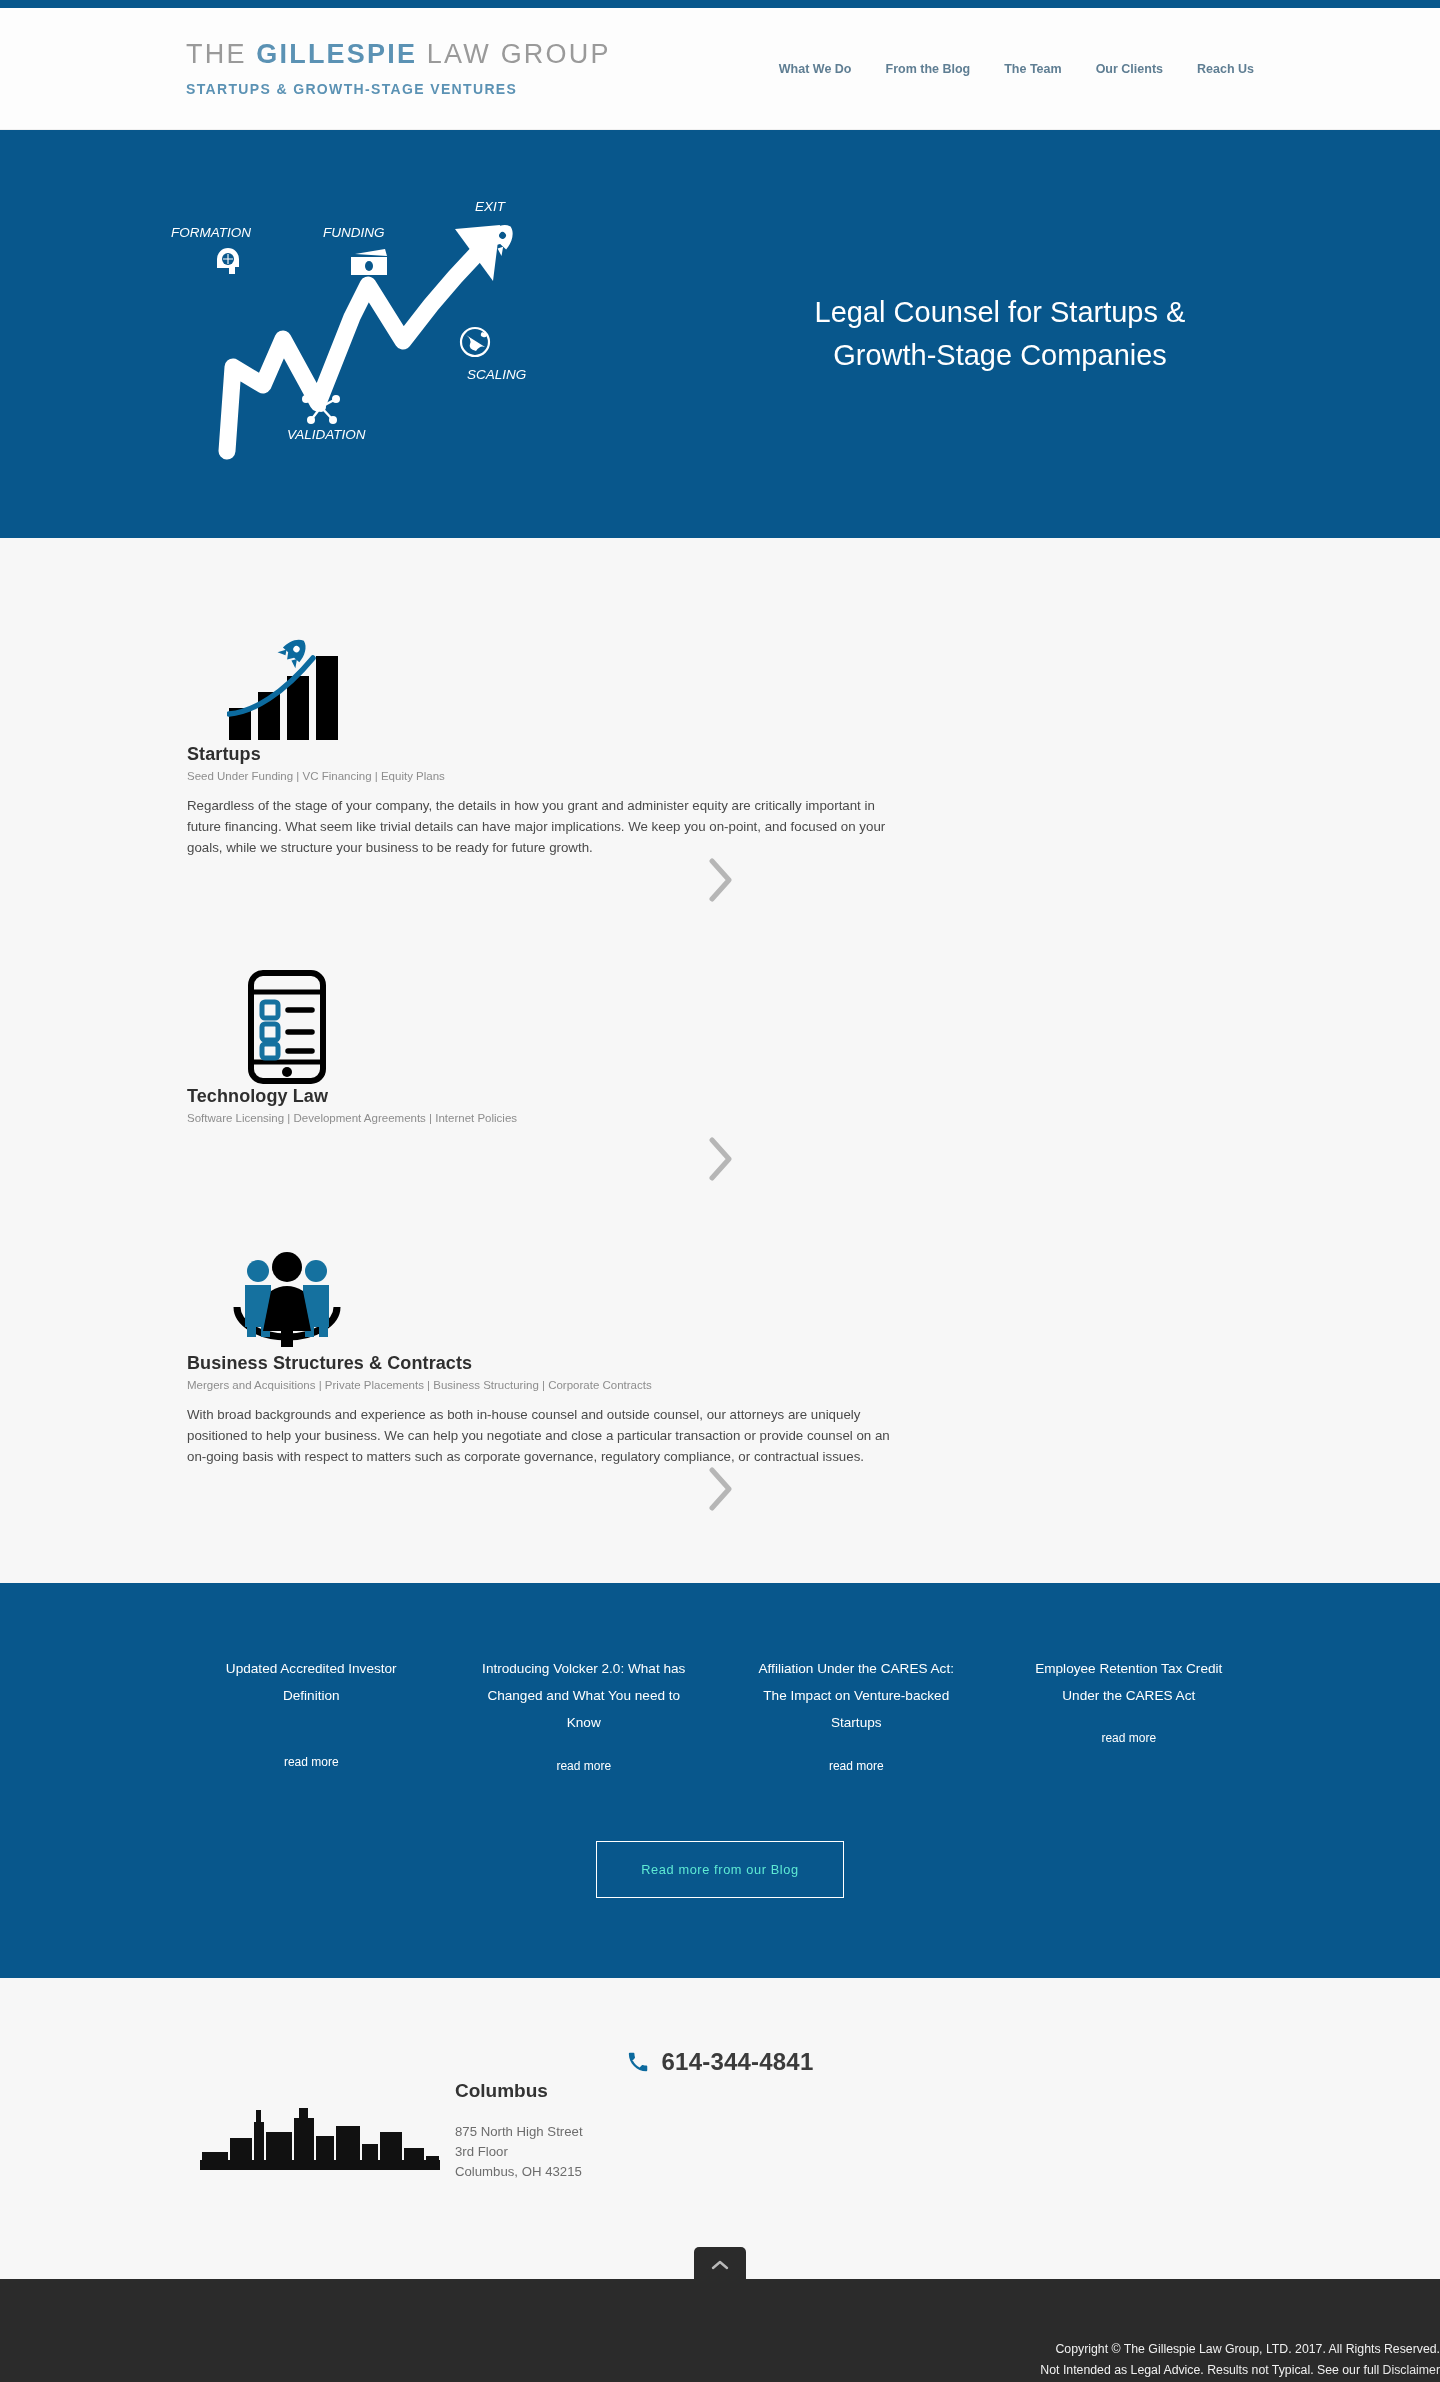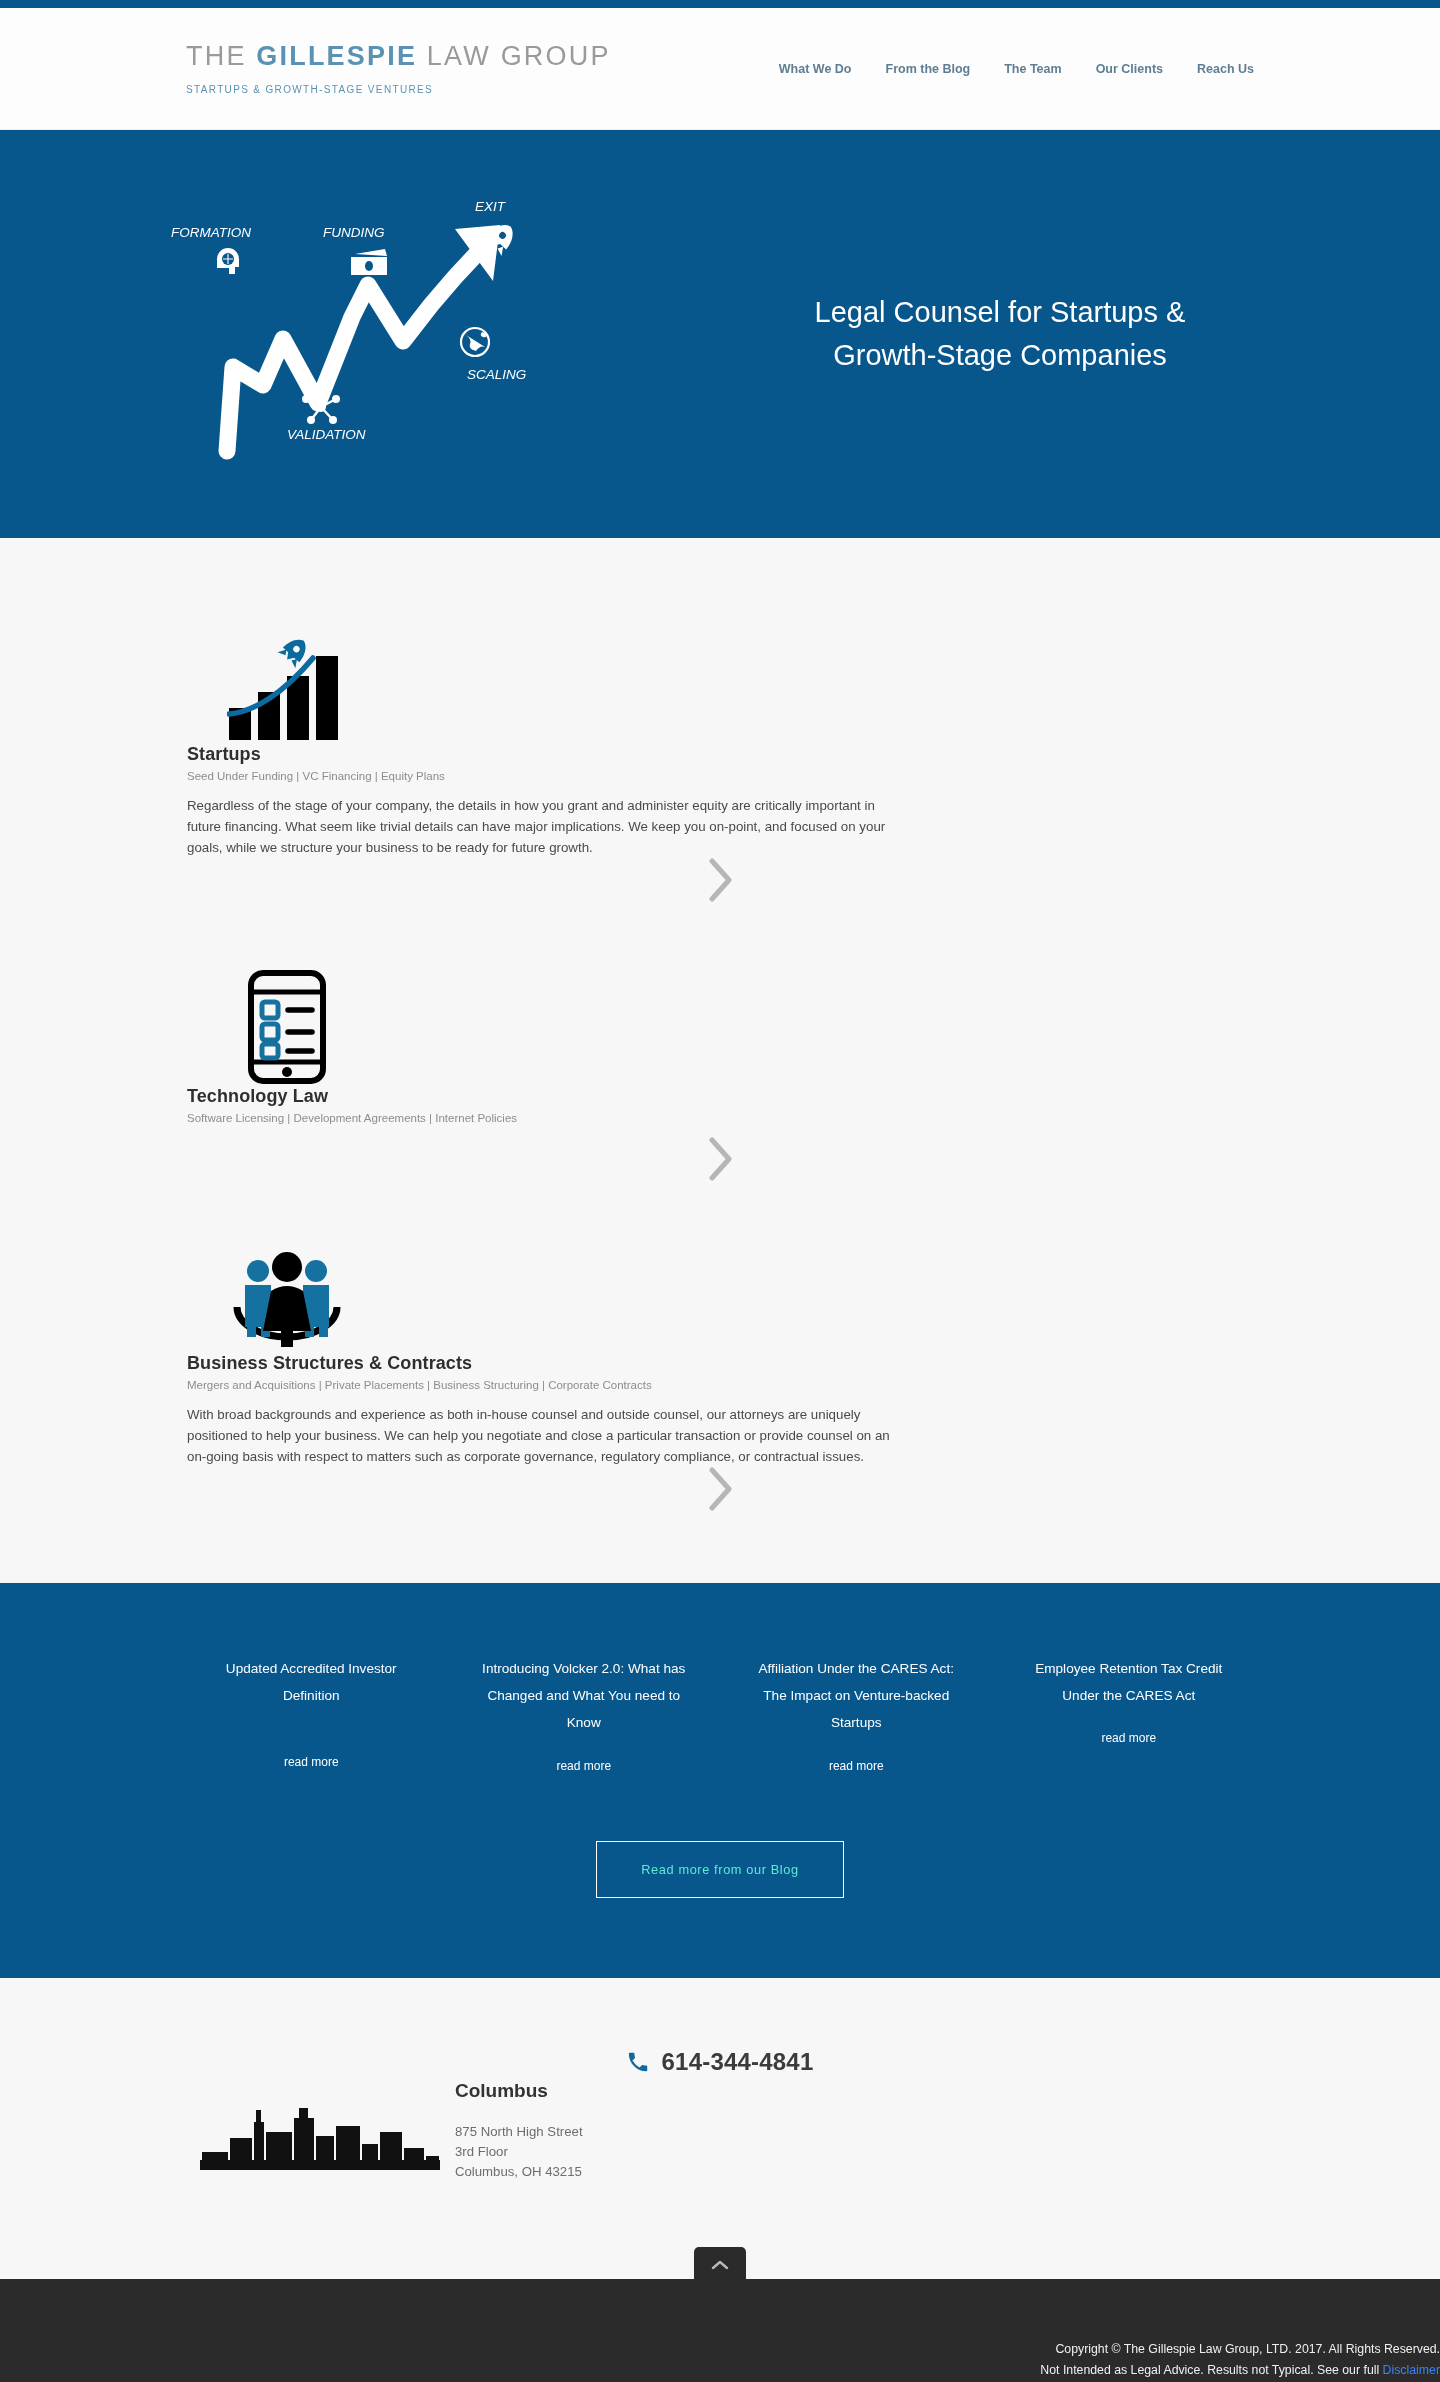--- a/index.html
+++ b/index.html
@@ -36,9 +36,9 @@
   .logo-main .bold { color:#5b92b4; font-weight:700; }
   .logo-sub {
     margin-top:13px;
-    font-size:10px;
+    font-size:14px;
     letter-spacing:1.35px;
-    font-weight:400;
+    font-weight:700;
     color:#5b92b4;
     white-space:nowrap;
   }

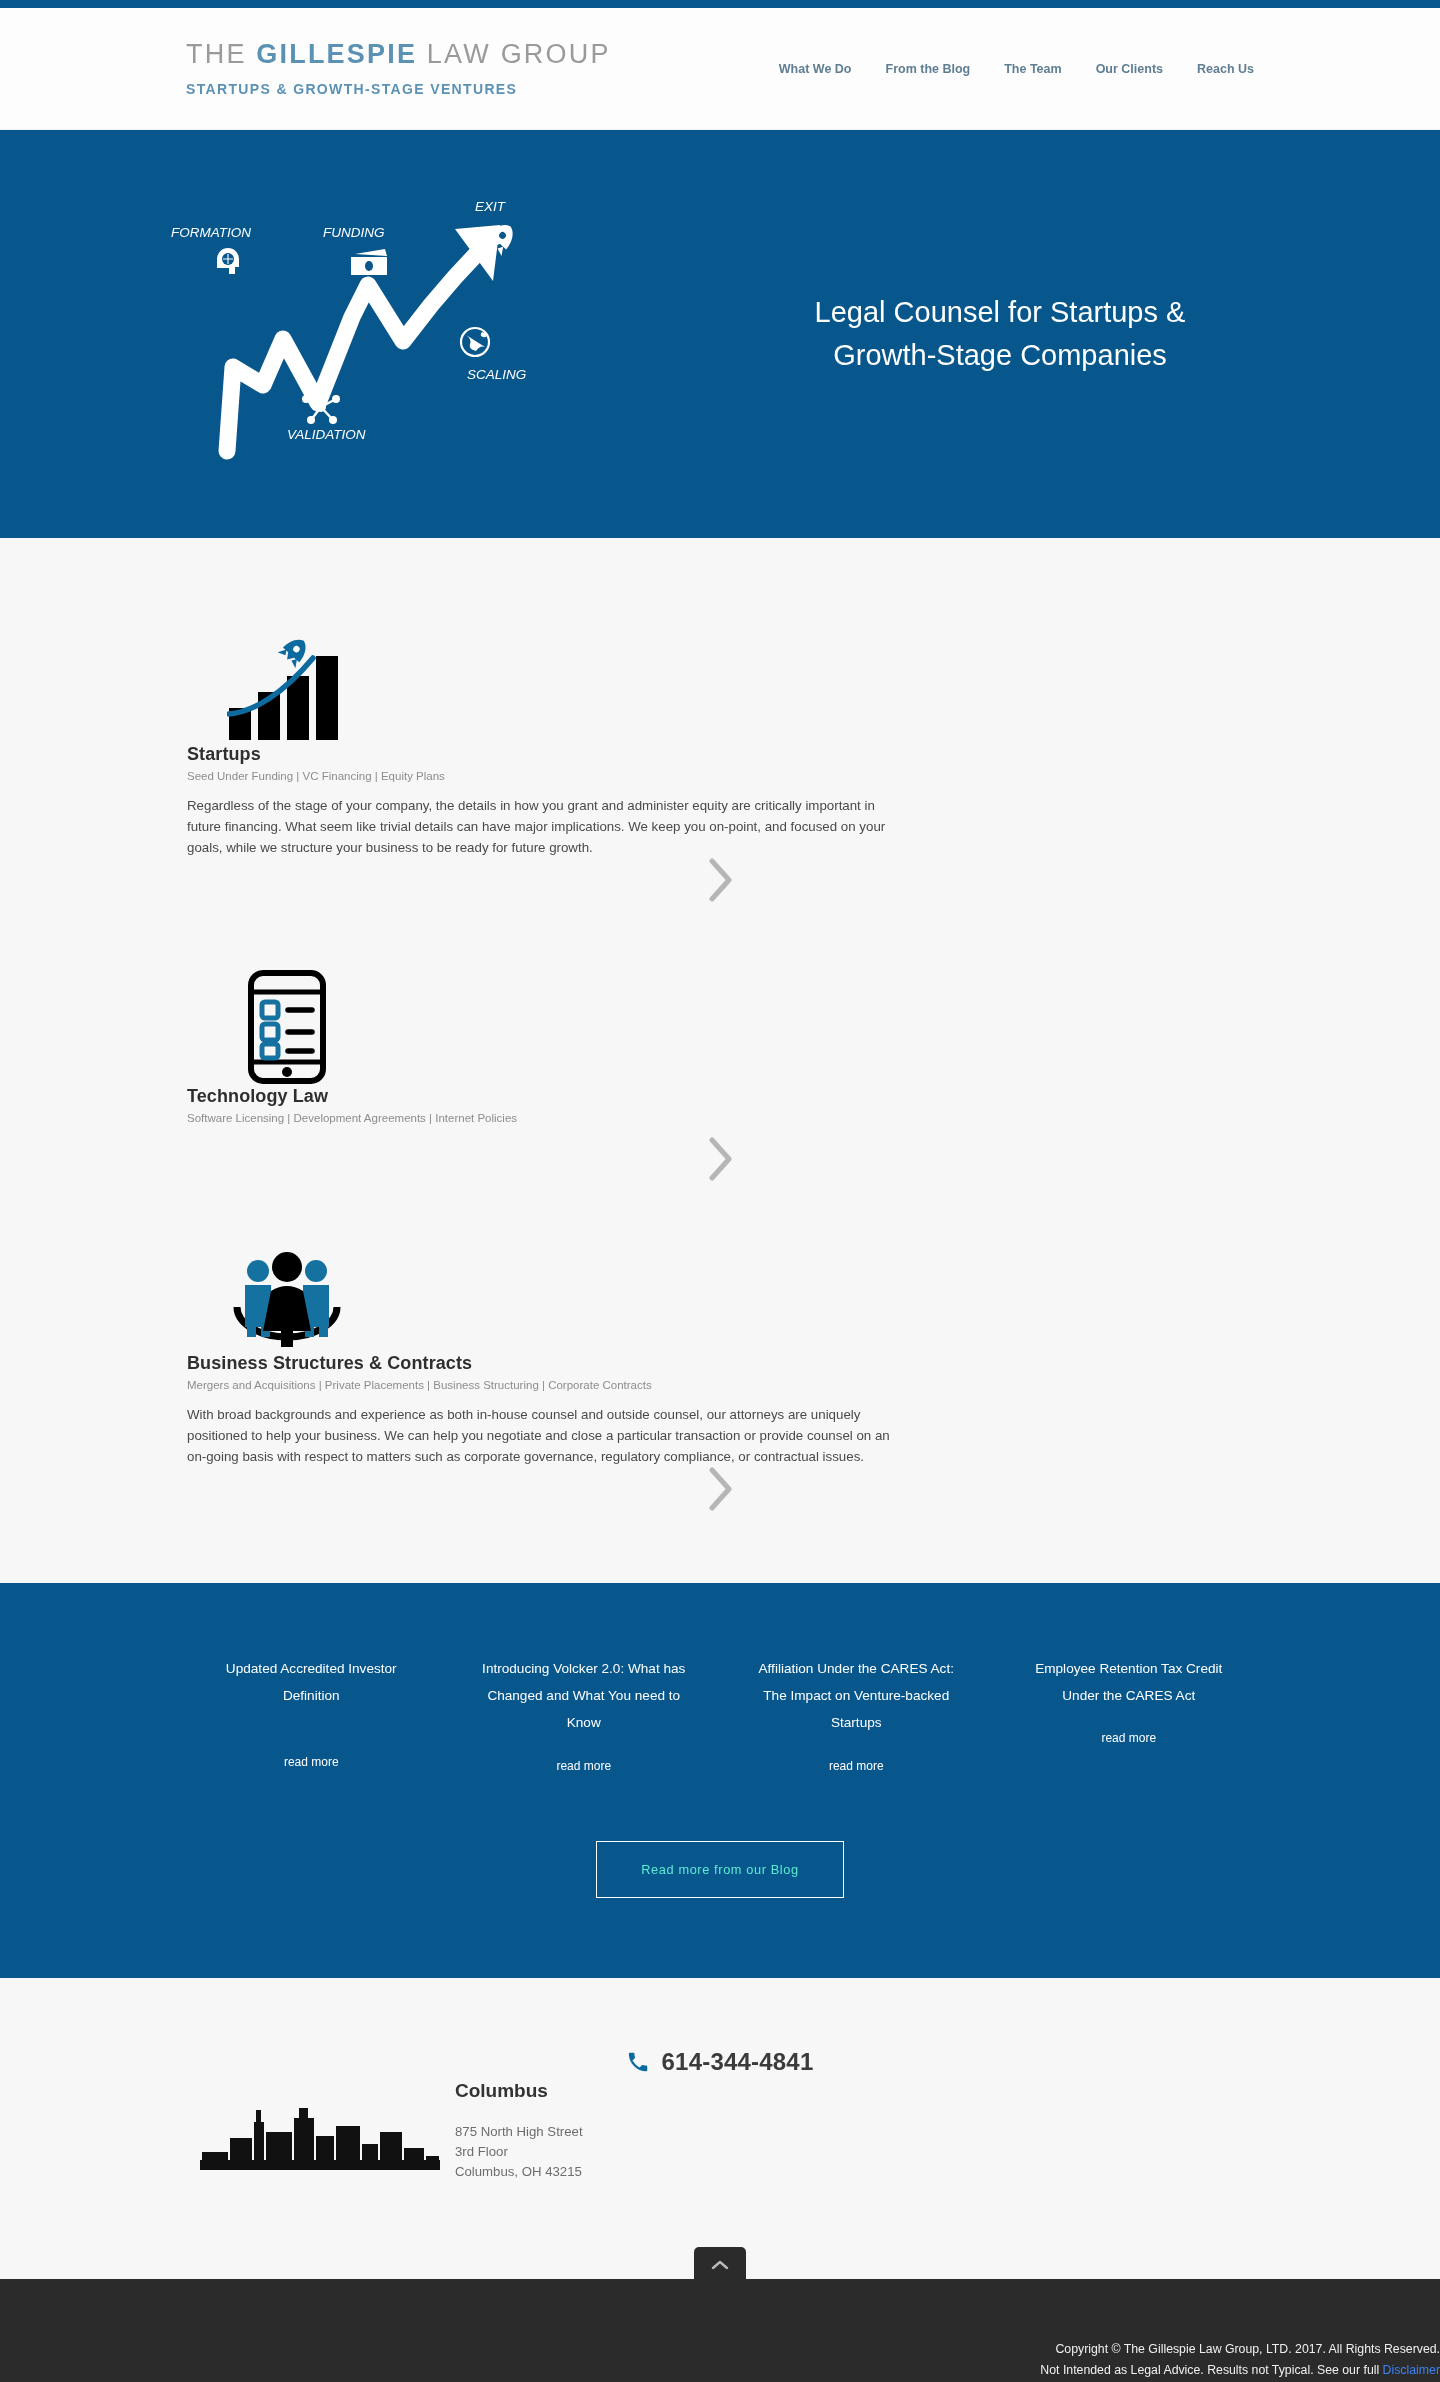--- a/index.html
+++ b/index.html
@@ -240,7 +240,7 @@
     font-size:12.3px;
     line-height:1.75;
   }
-  .footer a { color:#3b82f6; text-decoration:none; }
+  .footer a { color:#e5e5e5; text-decoration:none; }
 </style>
 </head>
 <body>

